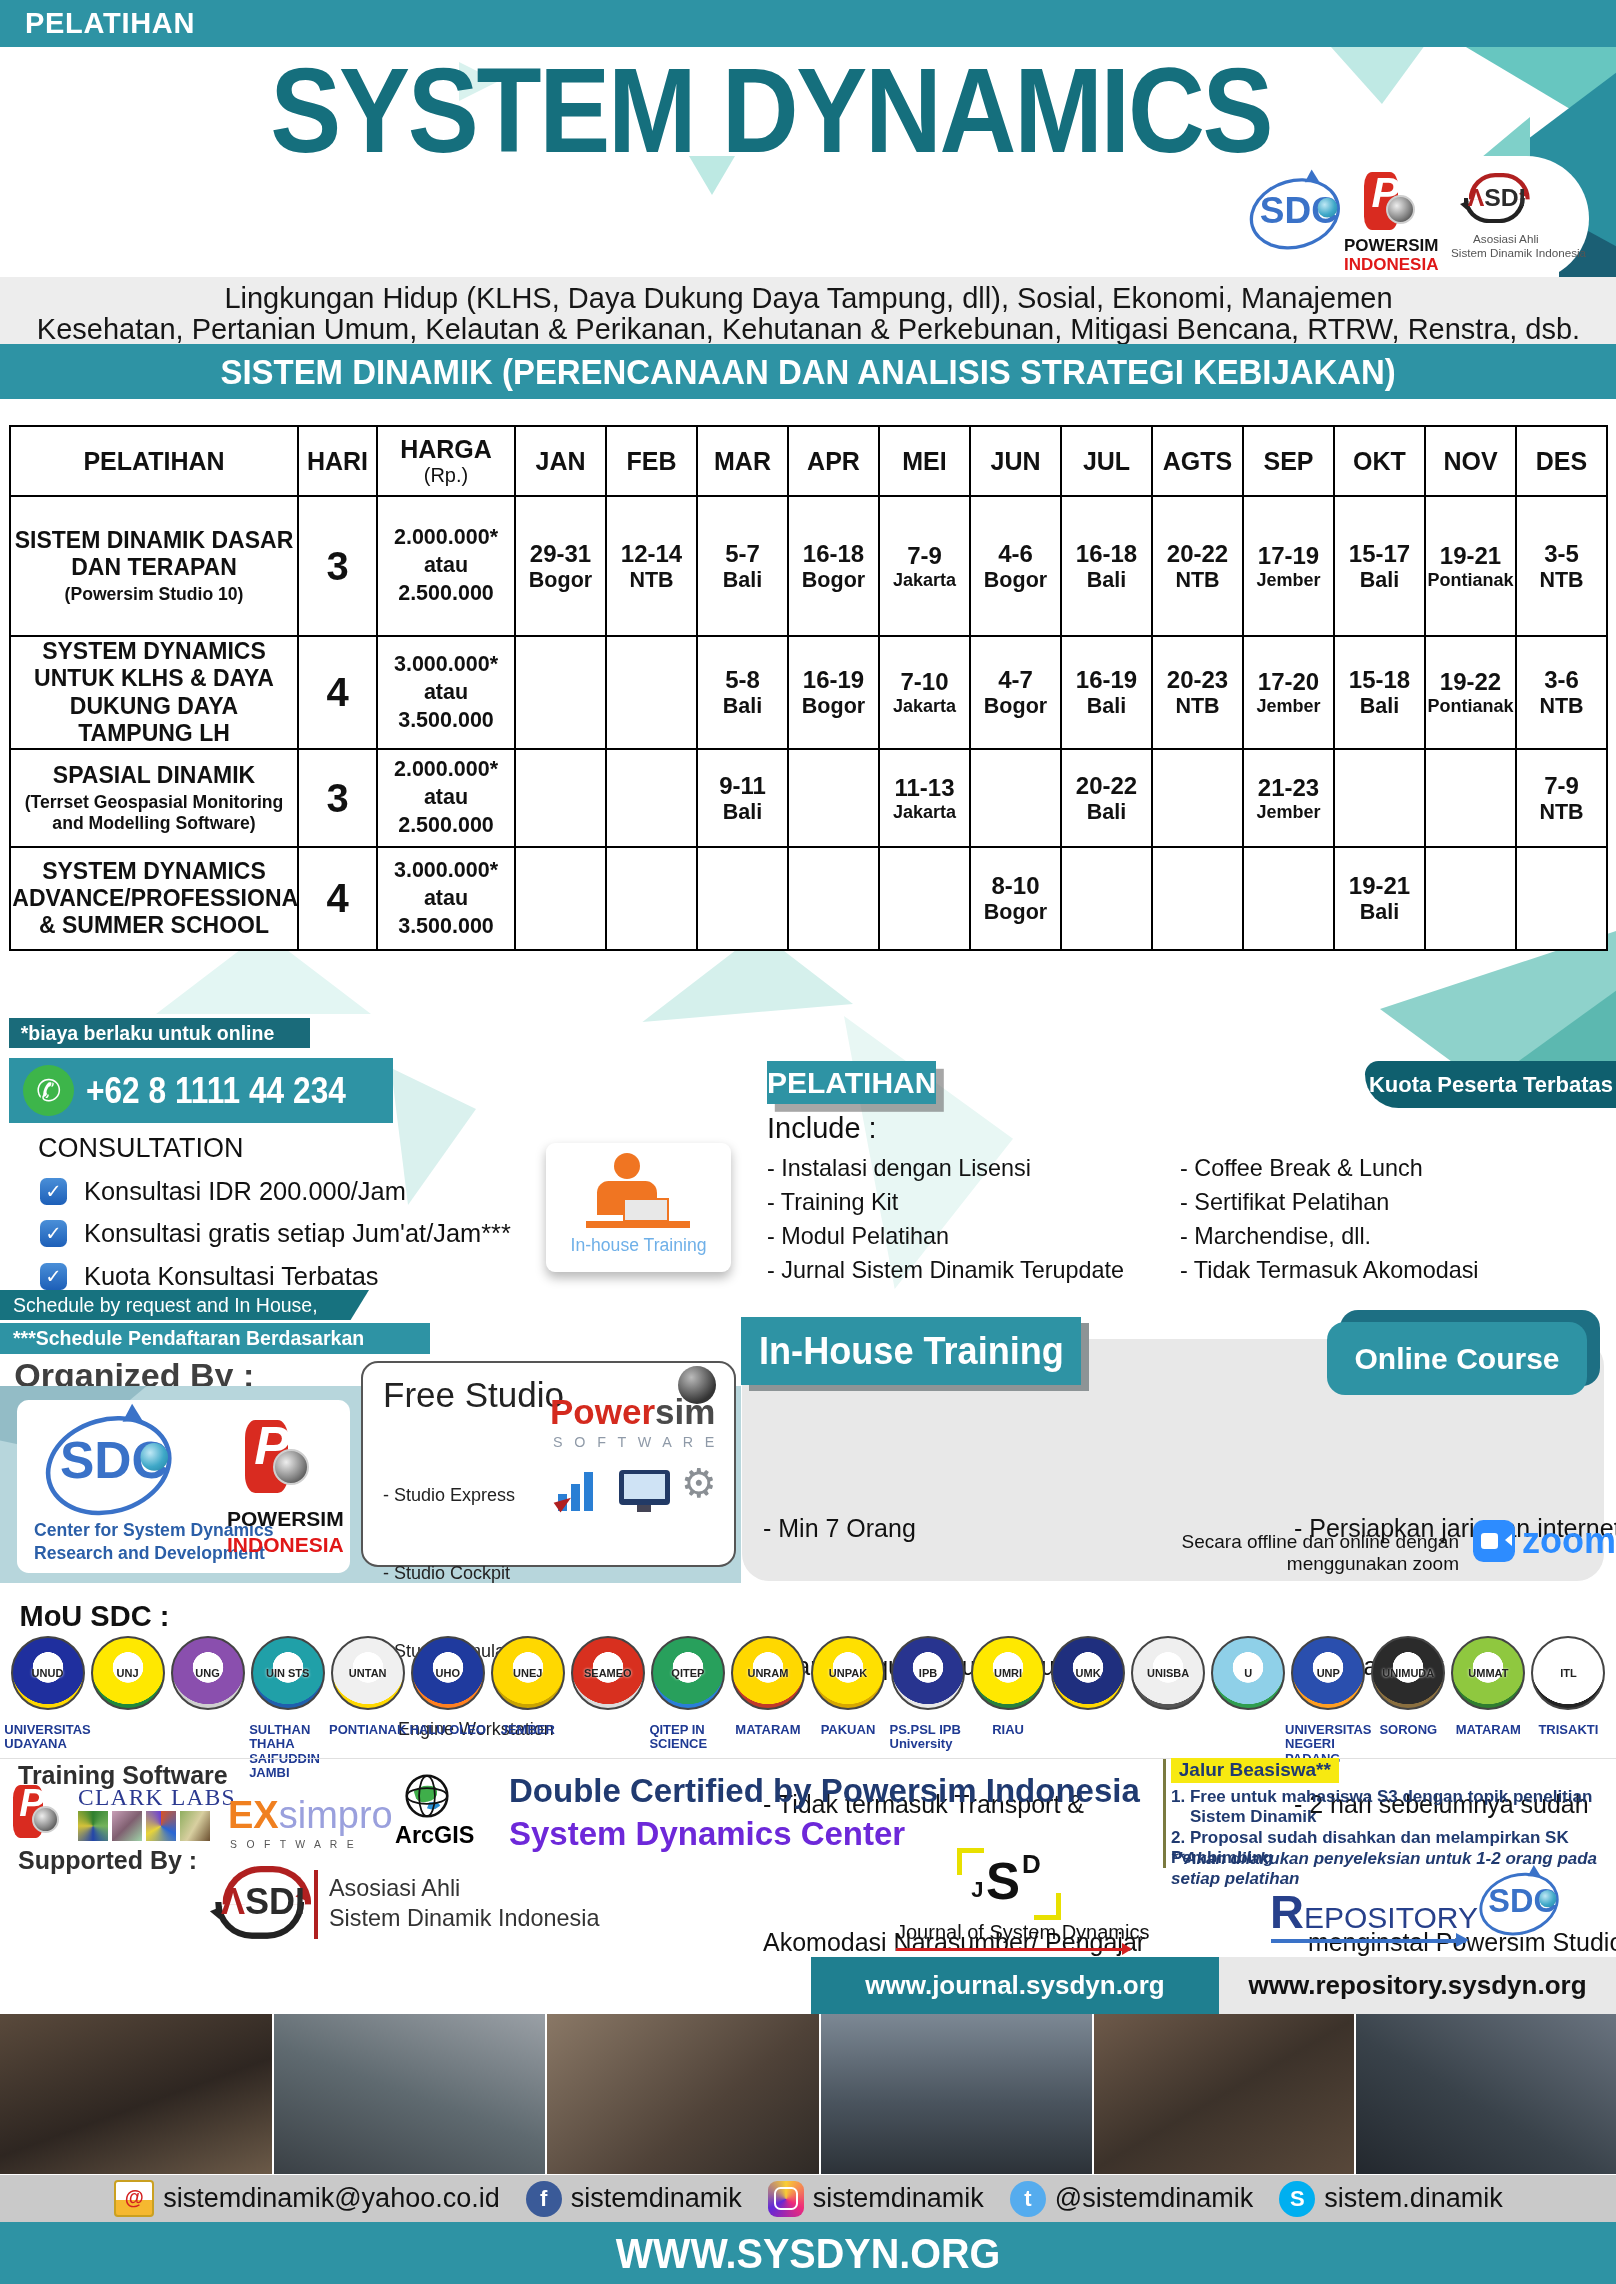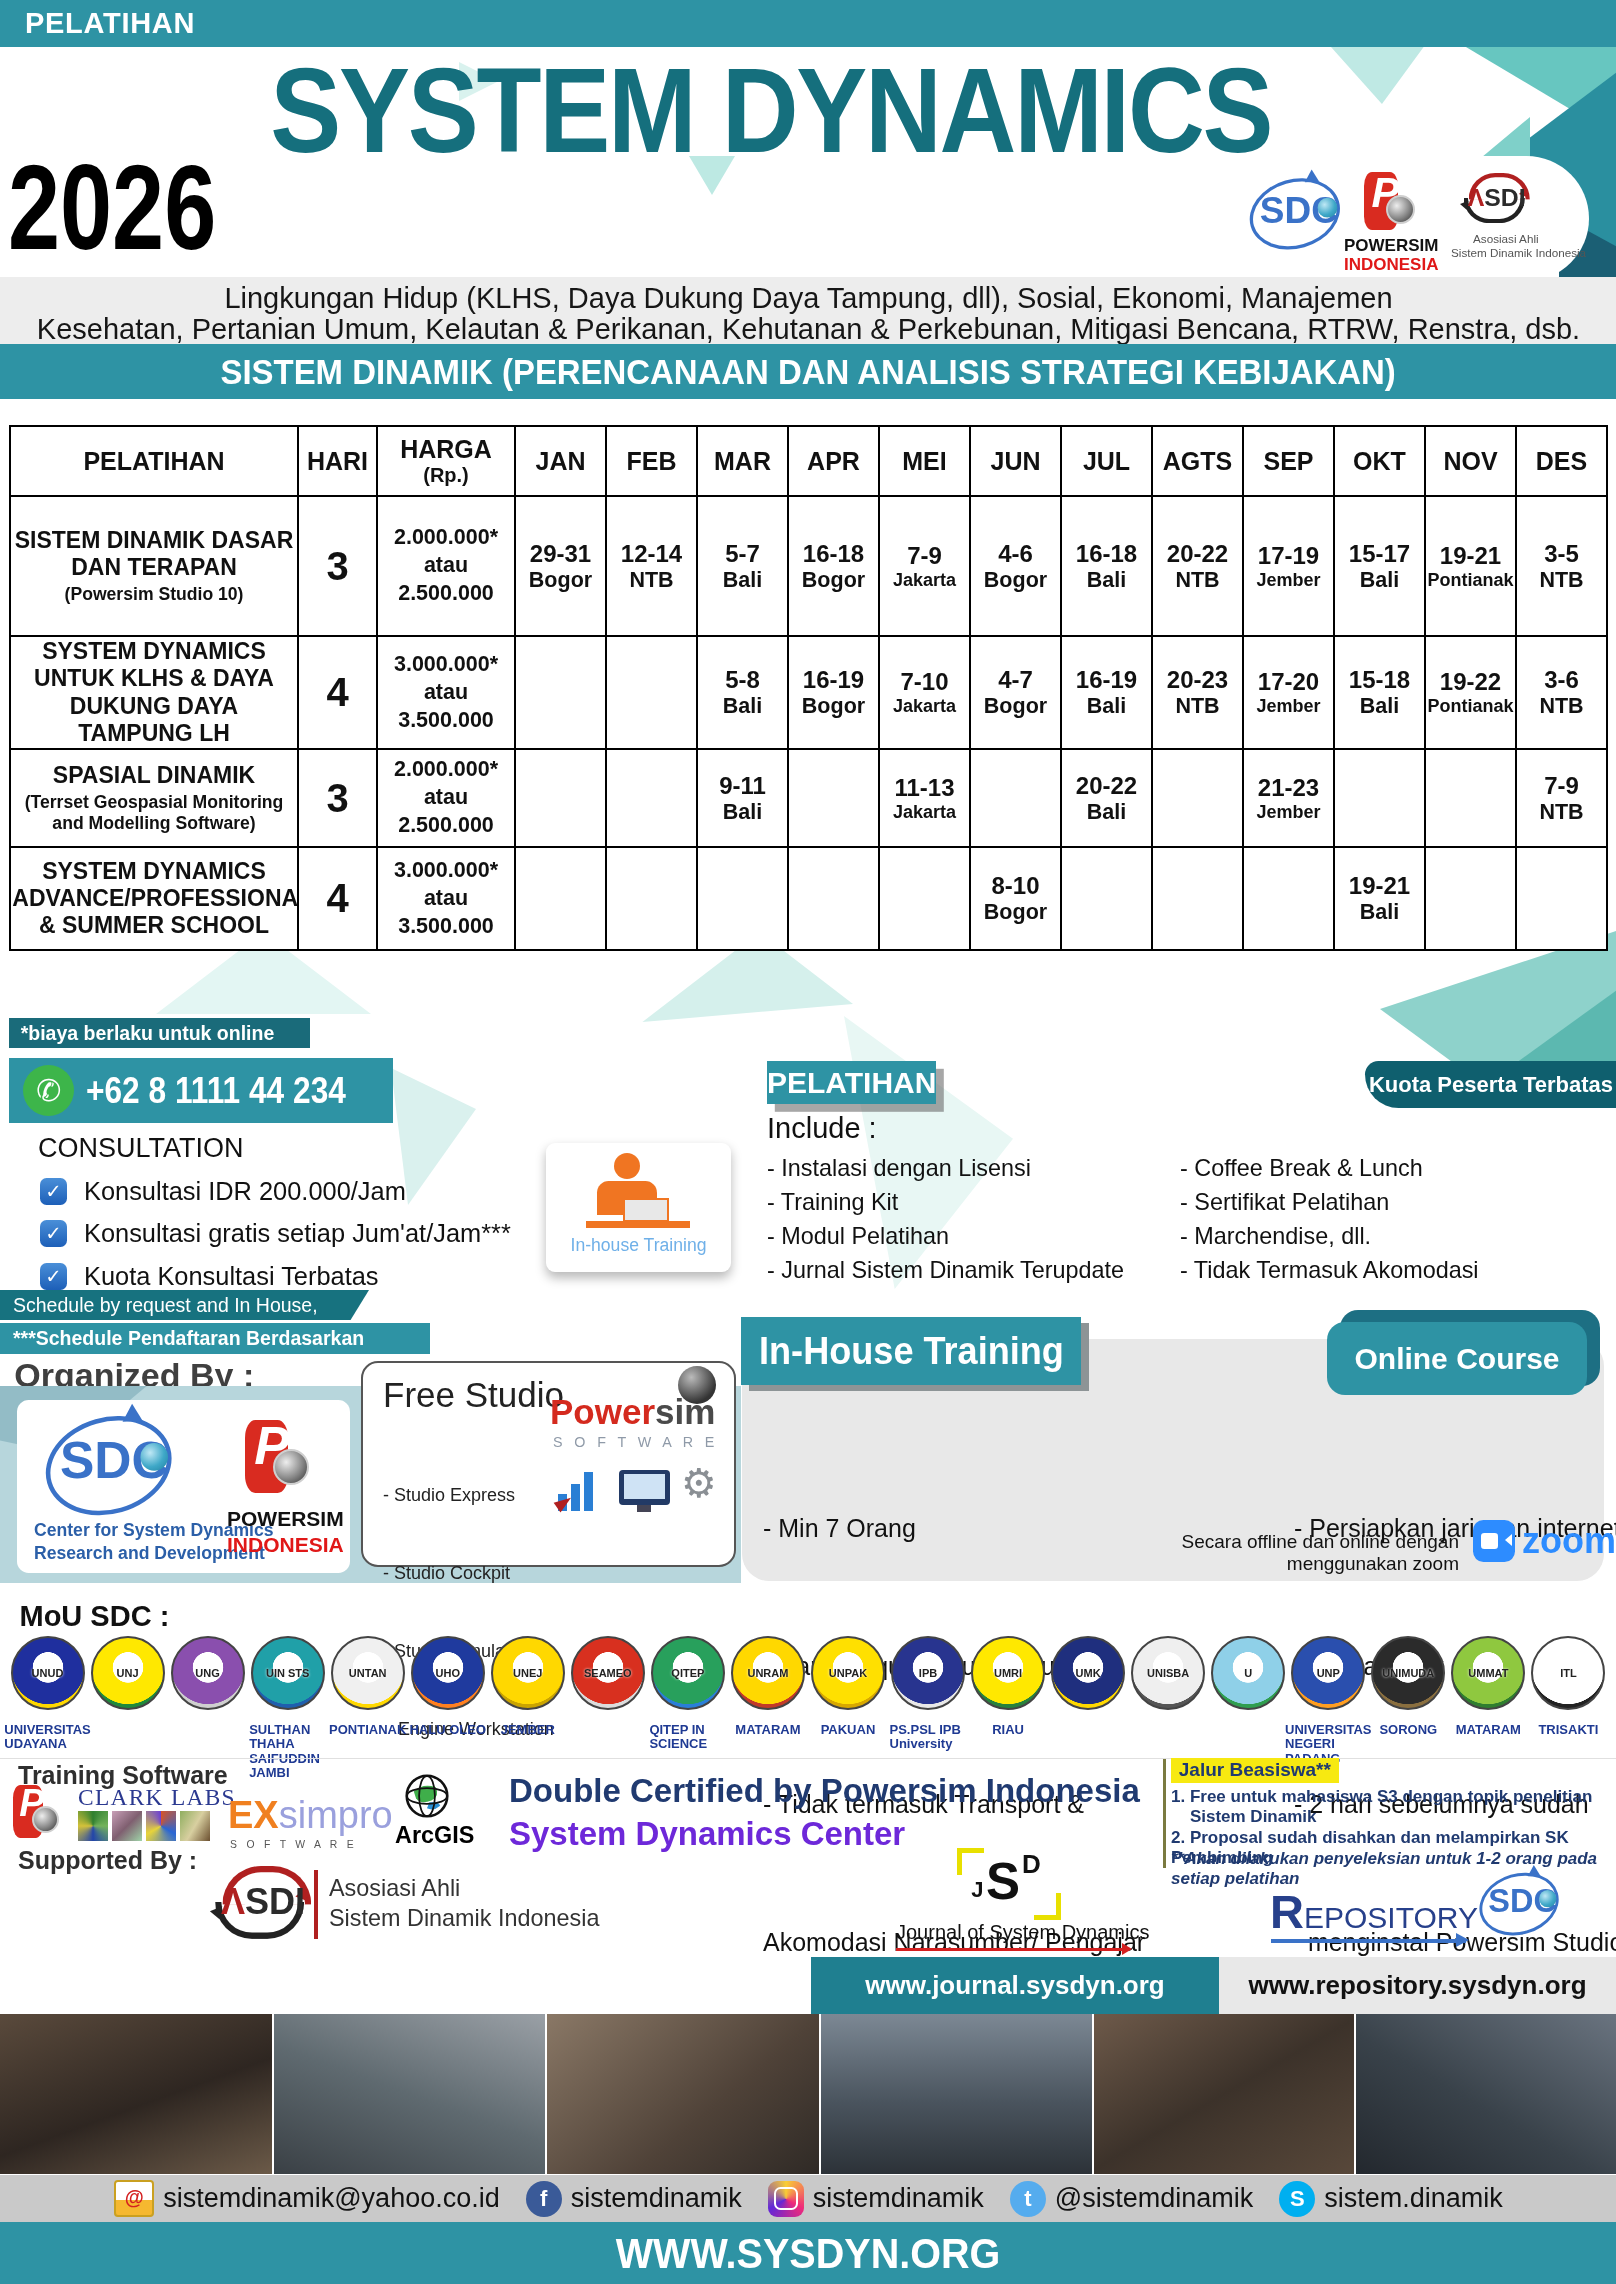--- a/index.html
+++ b/index.html
@@ -93,9 +93,6 @@
   <div class="abs ctr" style="left:0;top:40px;width:1541px">
     <span class="condx b" style="font-size:121px;color:#156f7d;transform:scaleX(.88);letter-spacing:-2.6px">SYSTEM DYNAMICS</span>
   </div>
-  <div class="abs" style="left:7.8px;top:138px">
-    <span class="condx b" style="font-size:120px;color:#000;transform:scaleX(.78);transform-origin:left center">2026</span>
-  </div>
 
   <div class="abs" style="left:1232px;top:156px;width:357px;height:125px;background:#fff;border-radius:63px"></div>
   <div class="sdc-logo" style="left:1247px;top:174px;transform:scale(.66)">

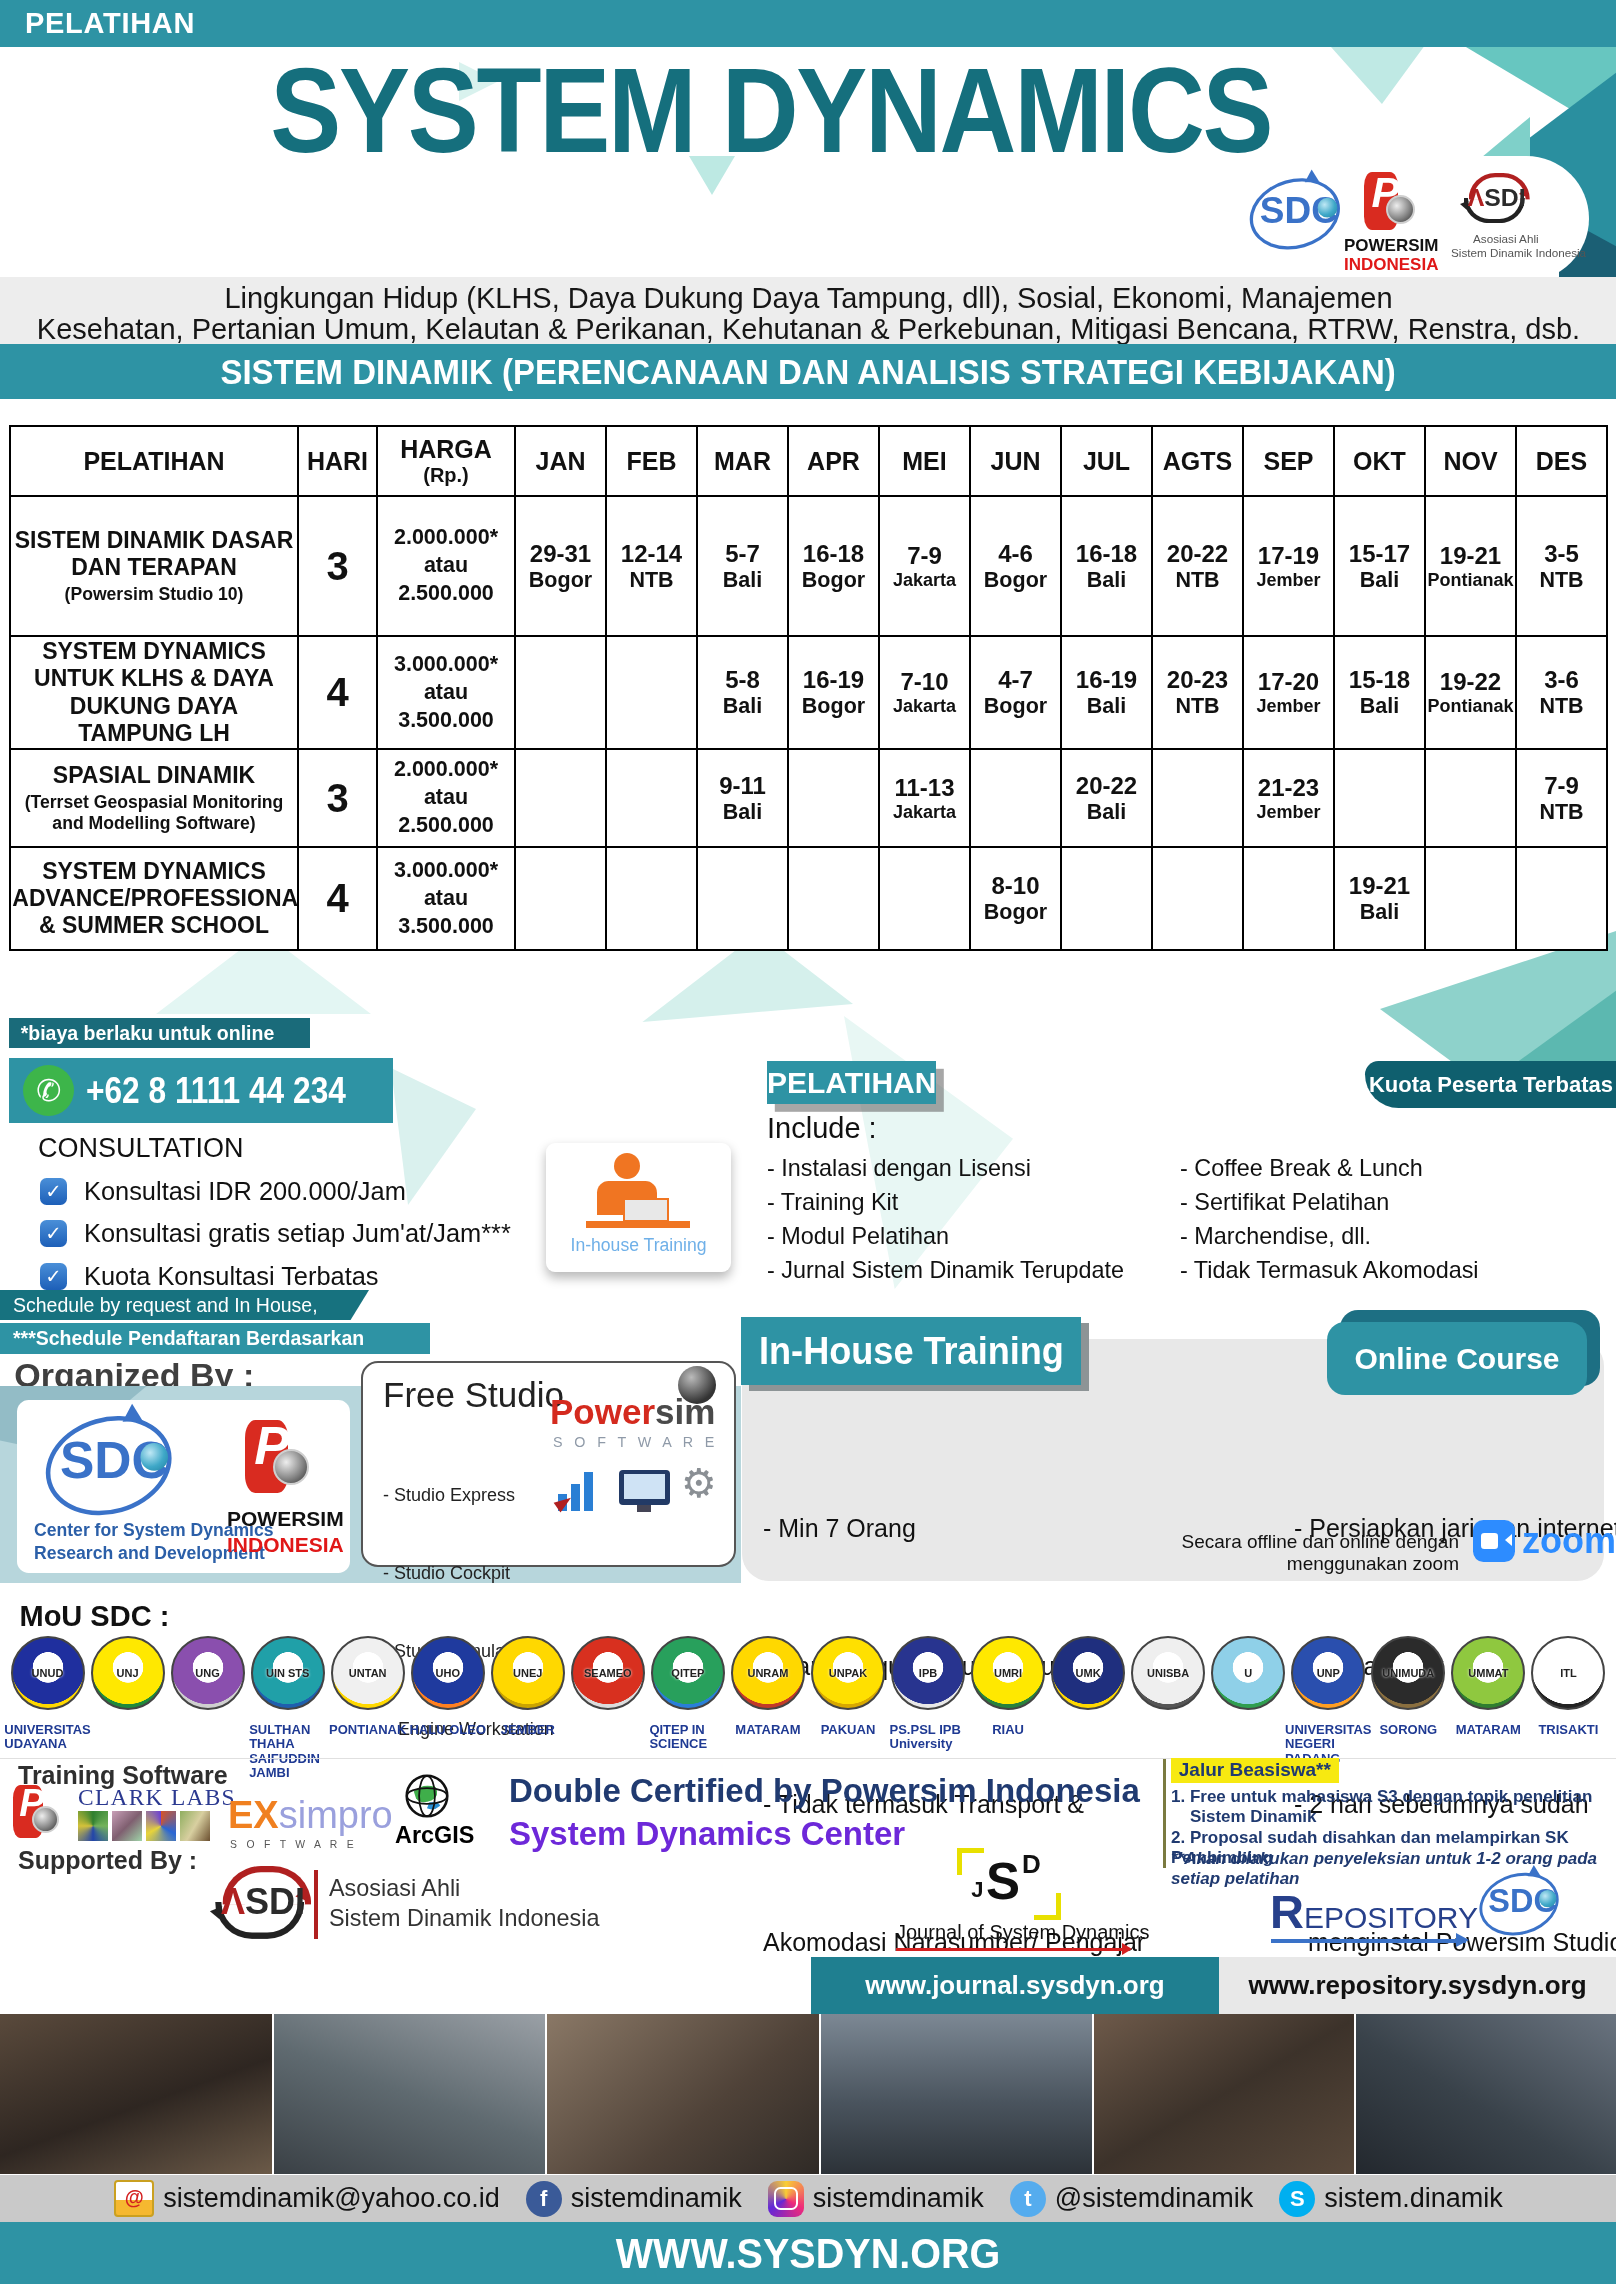--- a/index.html
+++ b/index.html
@@ -15,7 +15,7 @@
   #sched{border-collapse:collapse;table-layout:fixed;width:1598px;background:#fff}
   #sched th,#sched td{border:2px solid #000;text-align:center;vertical-align:middle;padding:1.3px;overflow:hidden}
   #sched th{font-size:25px;font-weight:bold}
-  #sched th .sub{font-size:20px;font-weight:bold}
+  #sched th .sub{font-size:20px;font-weight:normal}
   #sched td.cname{font-size:23px;font-weight:bold;line-height:1.18}
   #sched td.cname .cnote{font-size:17.6px;margin-top:2.6px}
   #sched td.cdays{font-size:40px;font-weight:bold}

